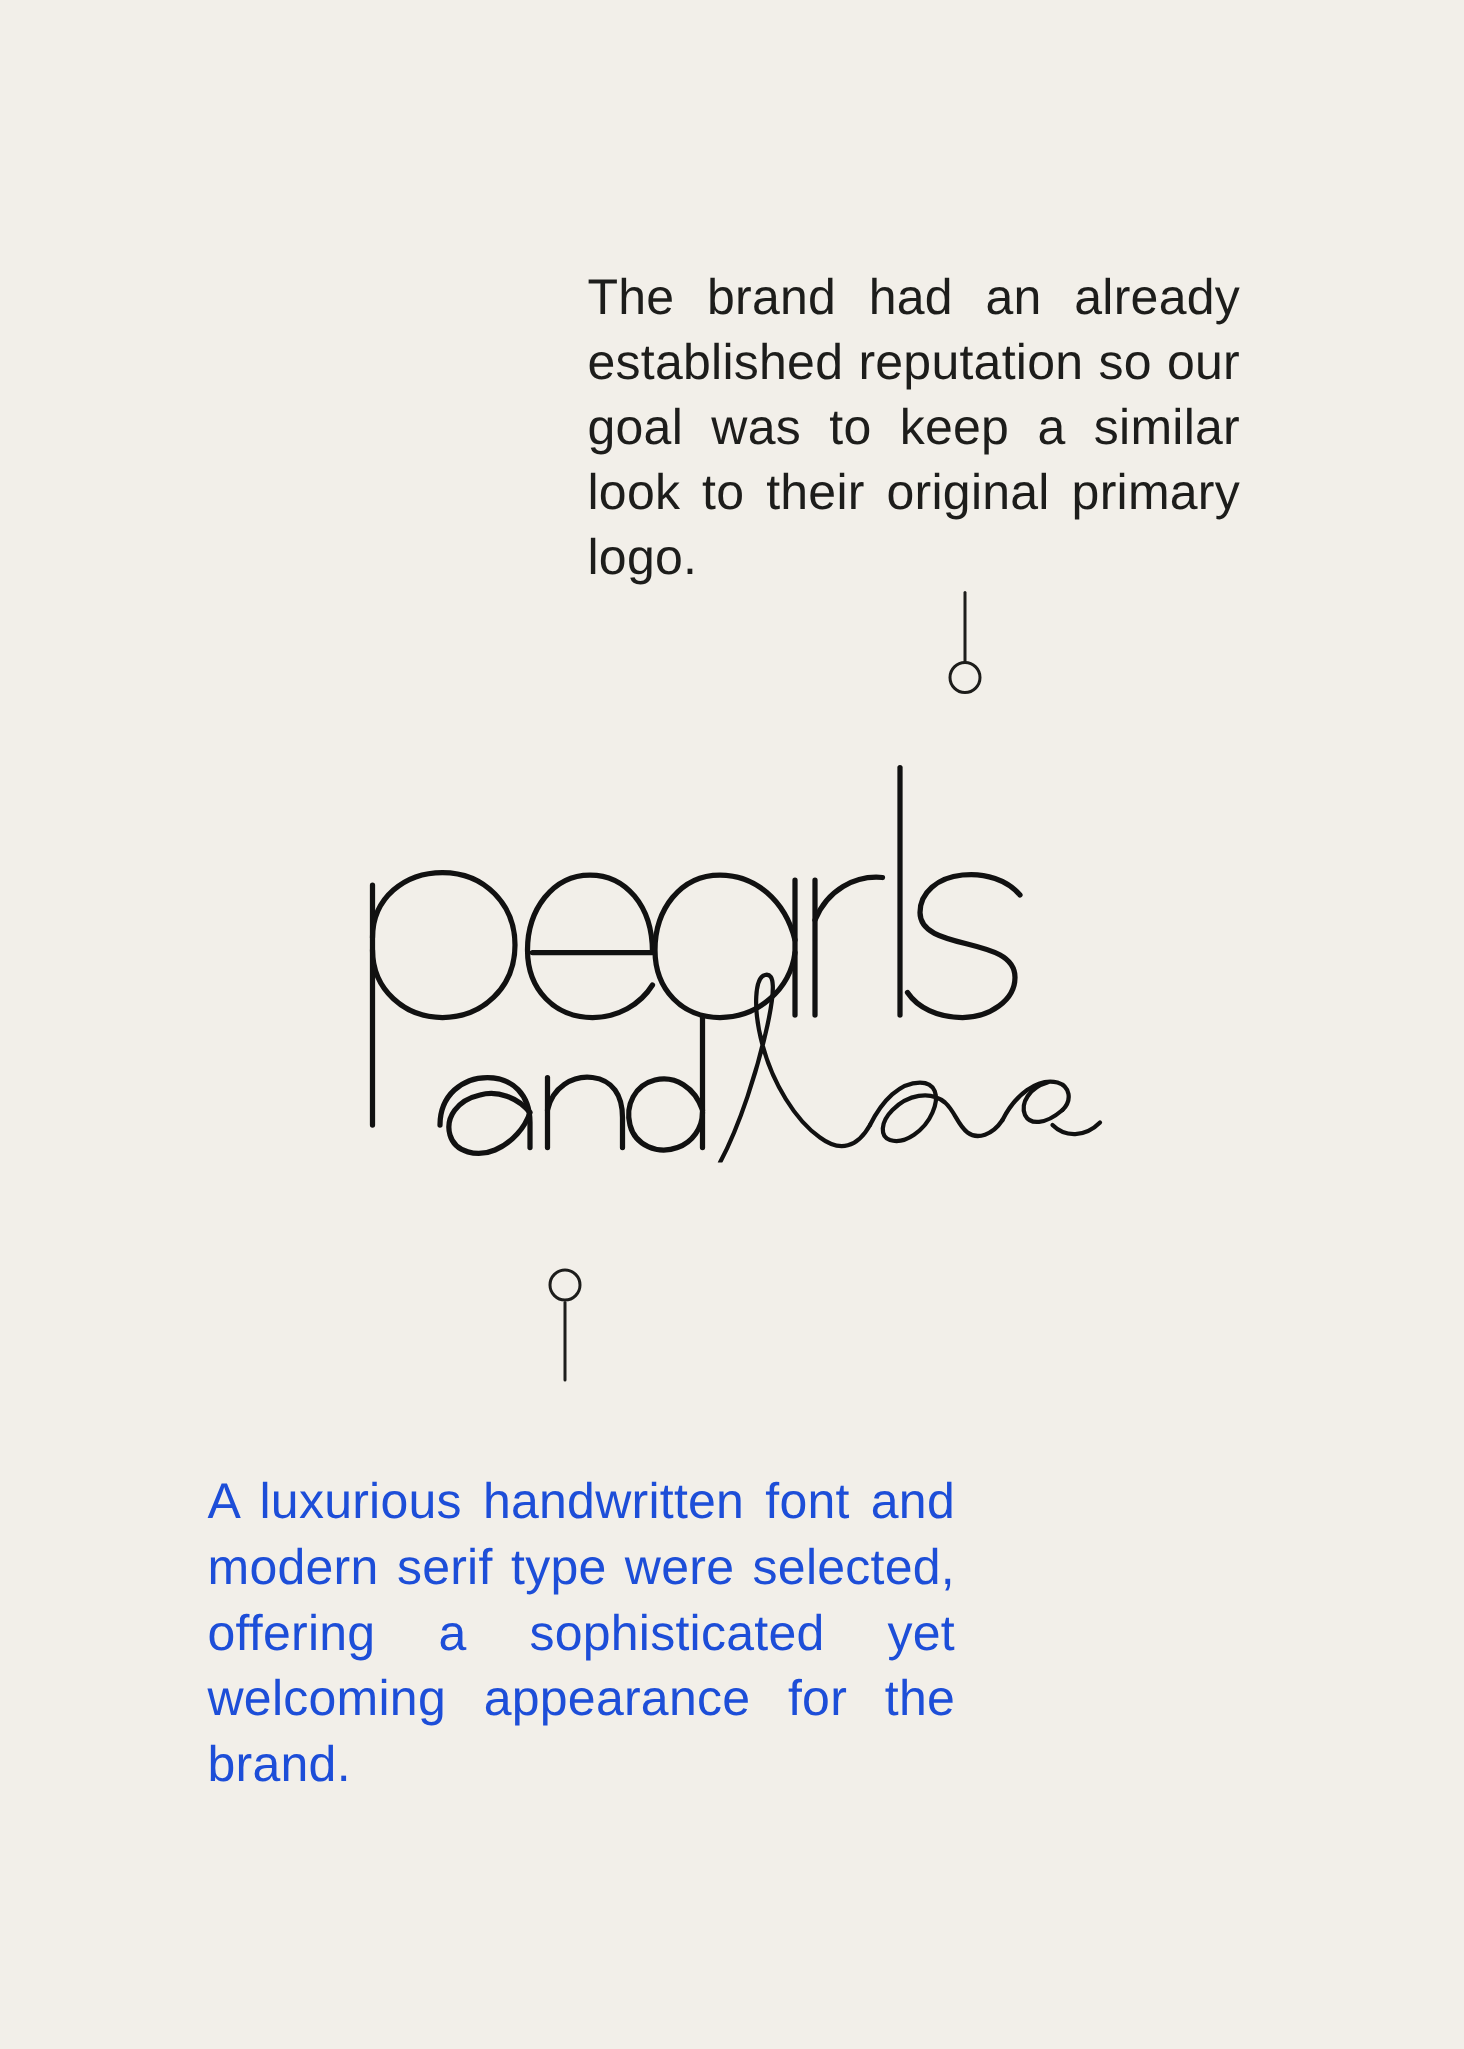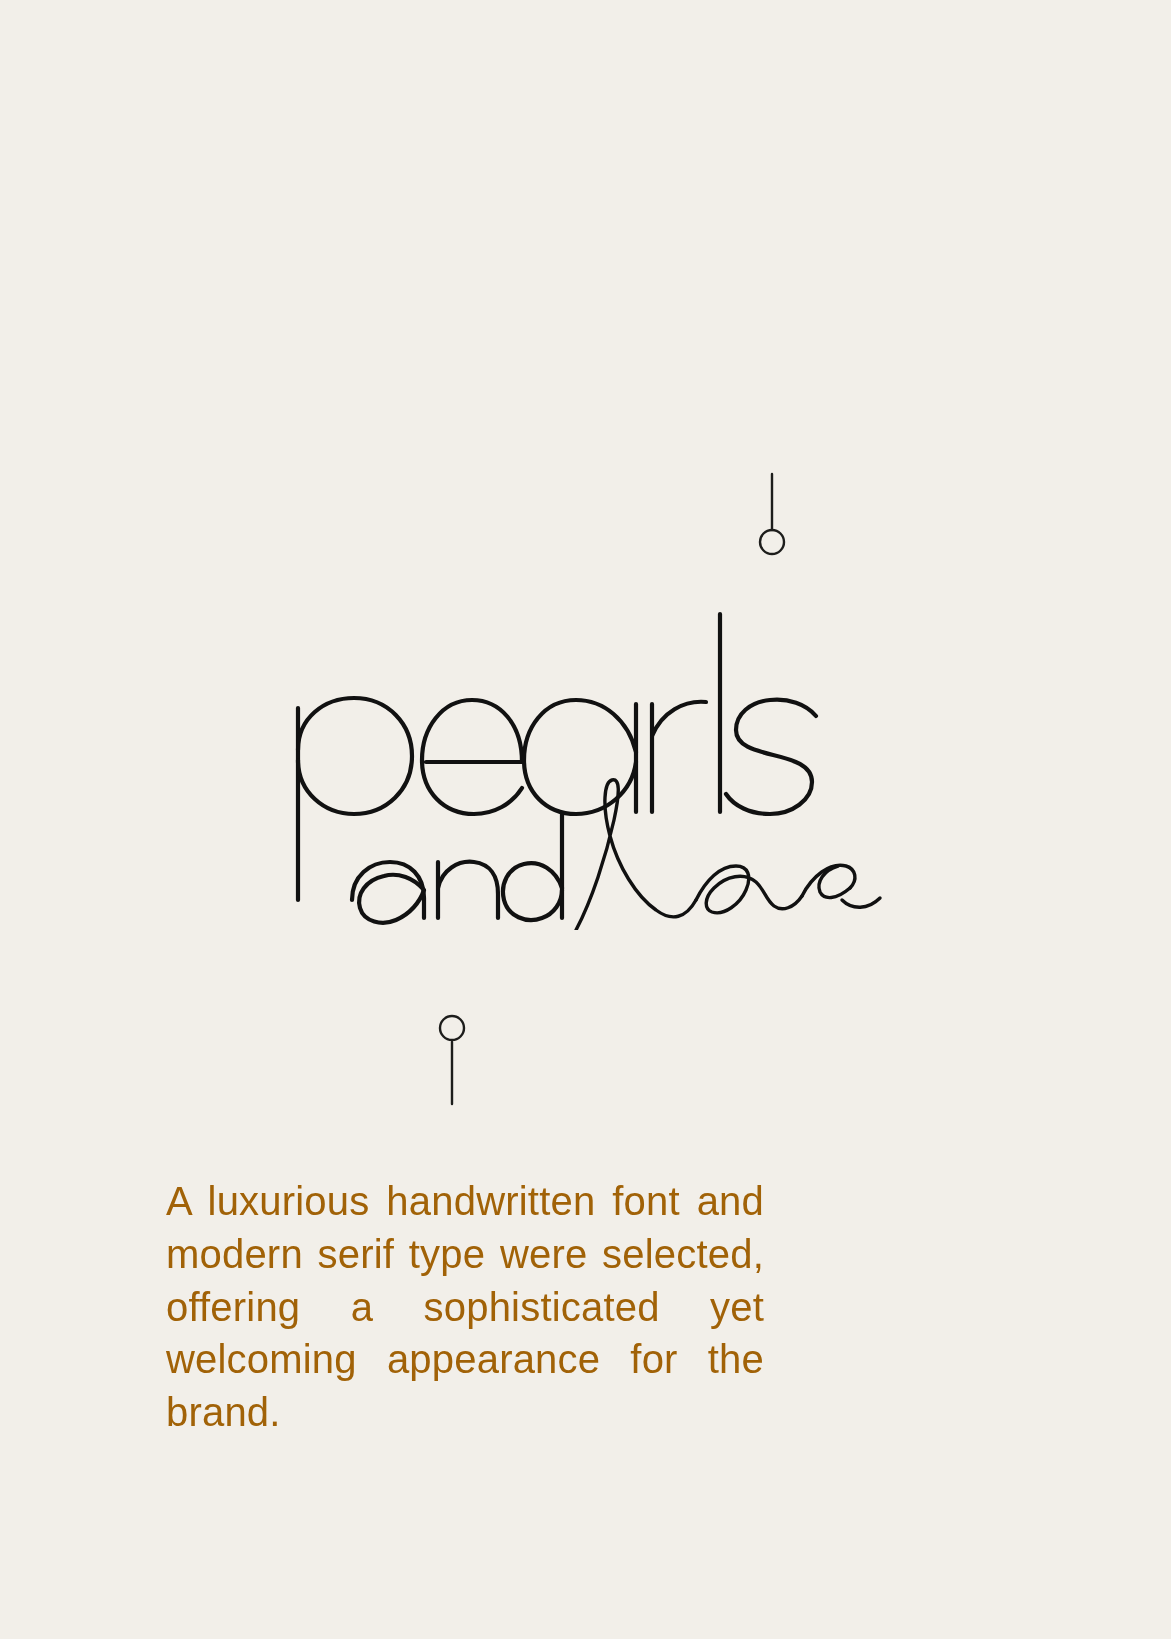--- a/index.html
+++ b/index.html
@@ -90,6 +90,7 @@
 
 <div class="page">
 
+  <p class="top-text">The brand had an already established reputation so our goal was to keep a similar look to their original primary logo.</p>
 
   <div class="pointer-top">
     <svg width="60" height="90" viewBox="0 0 60 90" fill="none" xmlns="http://www.w3.org/2000/svg">

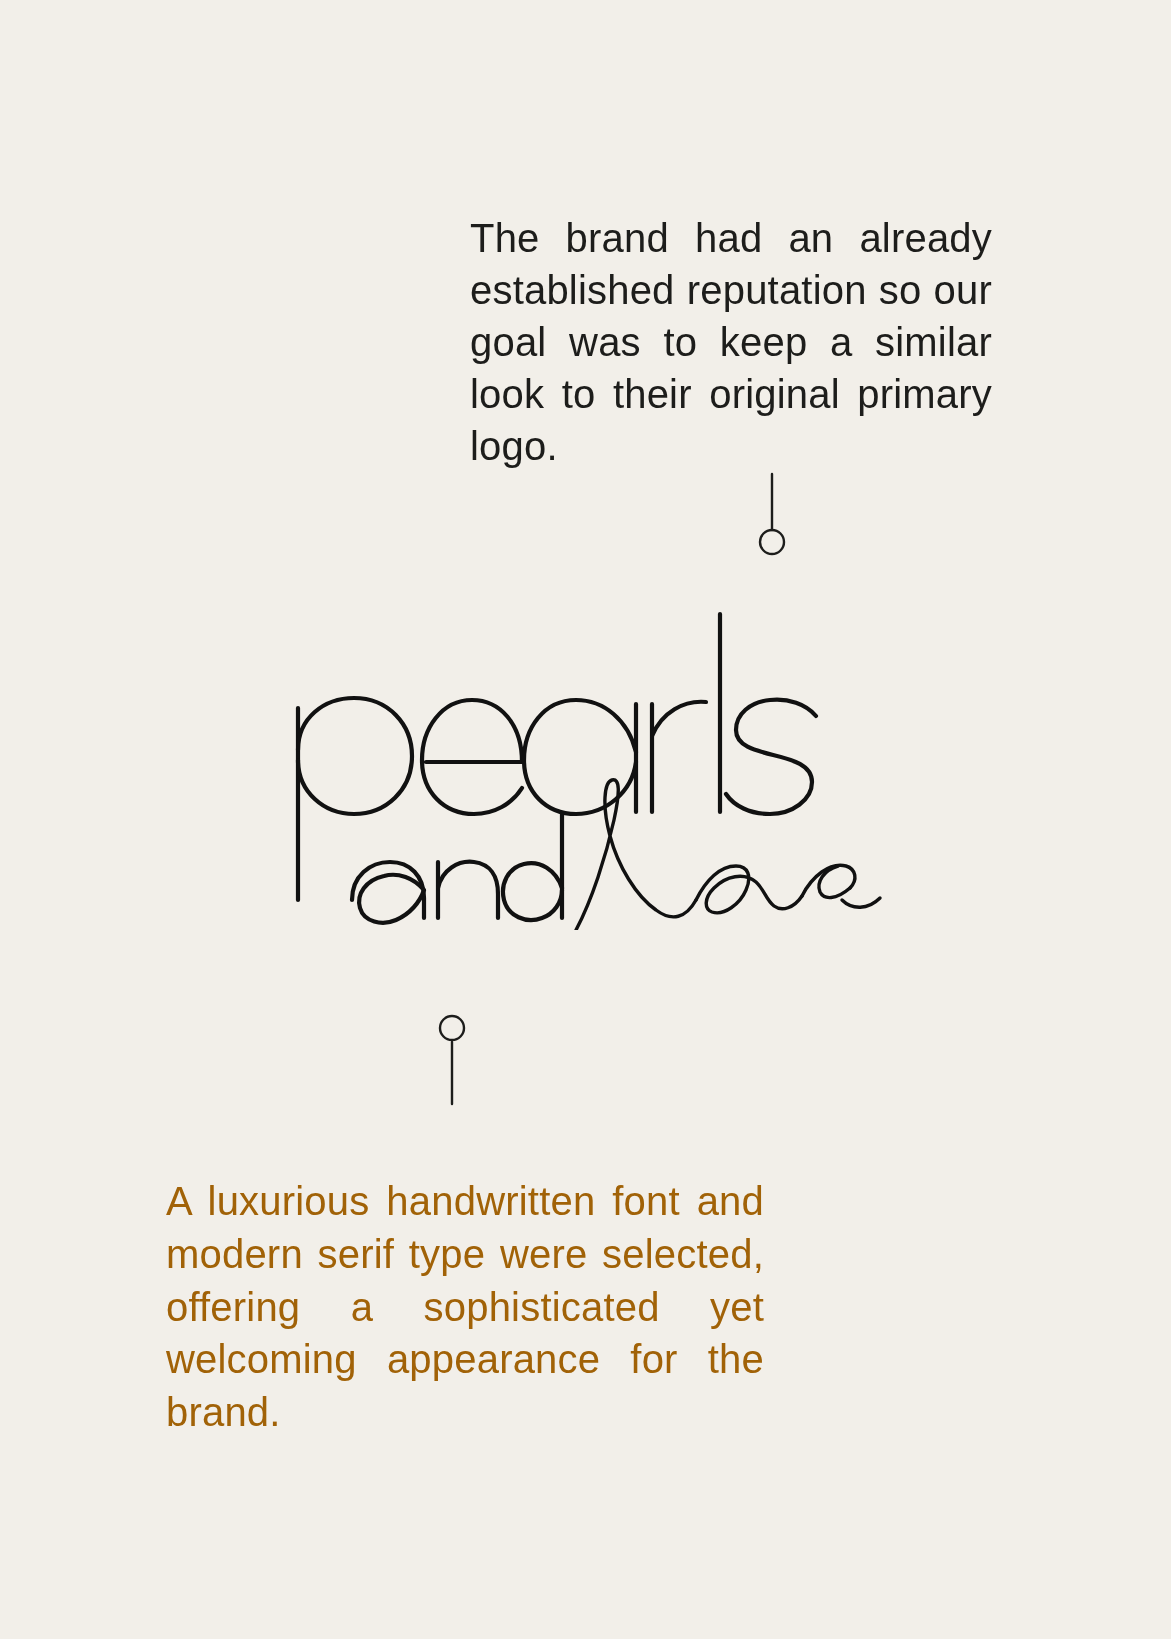--- a/index.html
+++ b/index.html
@@ -77,7 +77,7 @@
     text-align: justify;
     letter-spacing: 0.2px;
     font-weight: 400;
-    color: #a16207;
+    color: #1d4ed8;
   }
 
   

